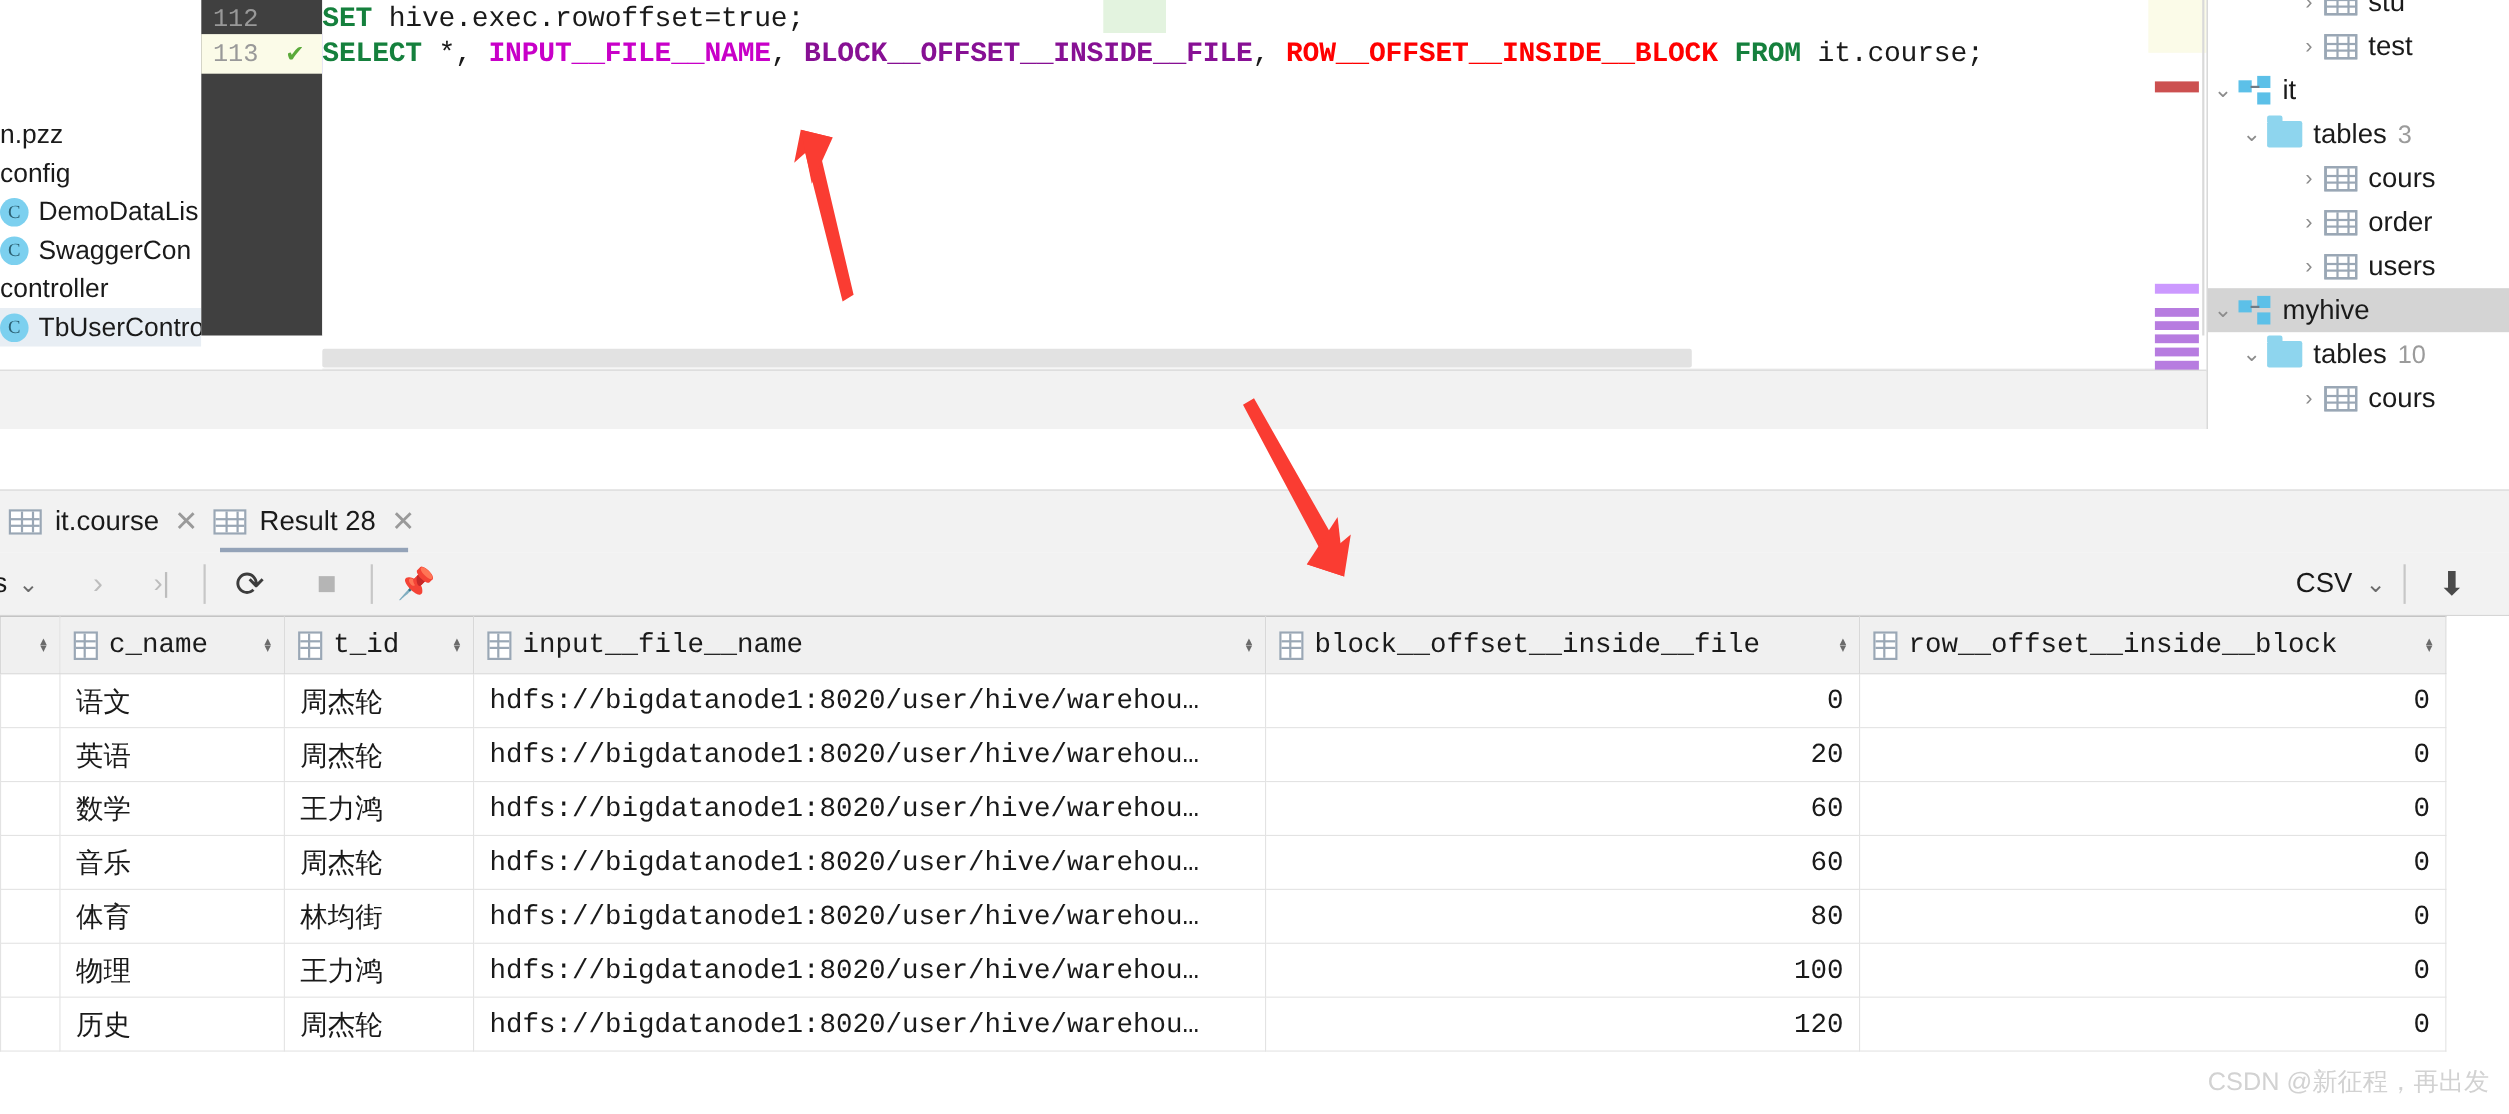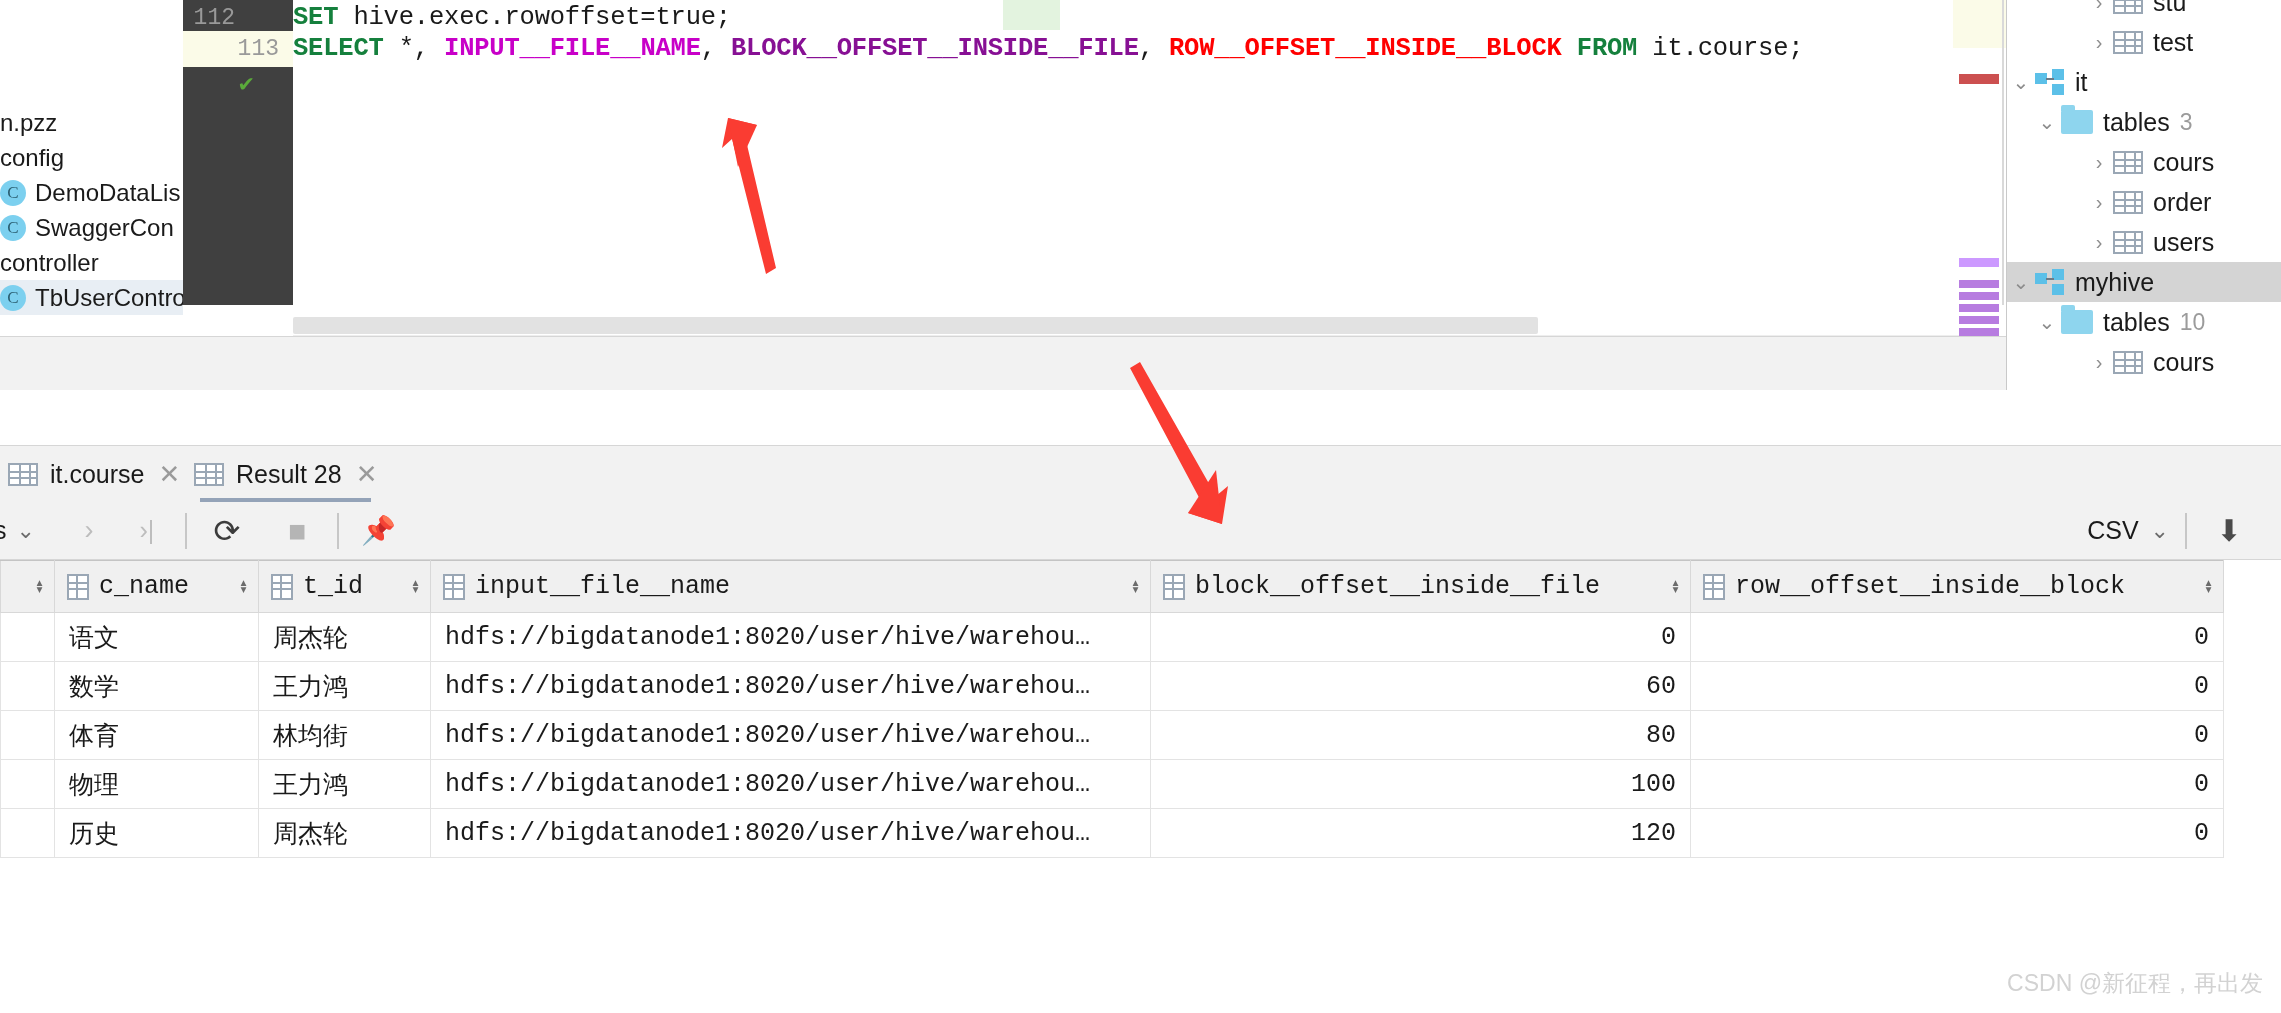--- a/index.html
+++ b/index.html
@@ -45,7 +45,7 @@
   }
   .lnum .n { display: inline-block; width: 52px; text-align: right; }
   .lnum .chk { color: #5aaa3a; font-size: 24px; margin-left: 12px; }
-  .lnum.hl { background: #fbfbe8; padding-left: 44px; }
+  .lnum.hl { background: #fbfbe8; }
 
   
   #code-area {

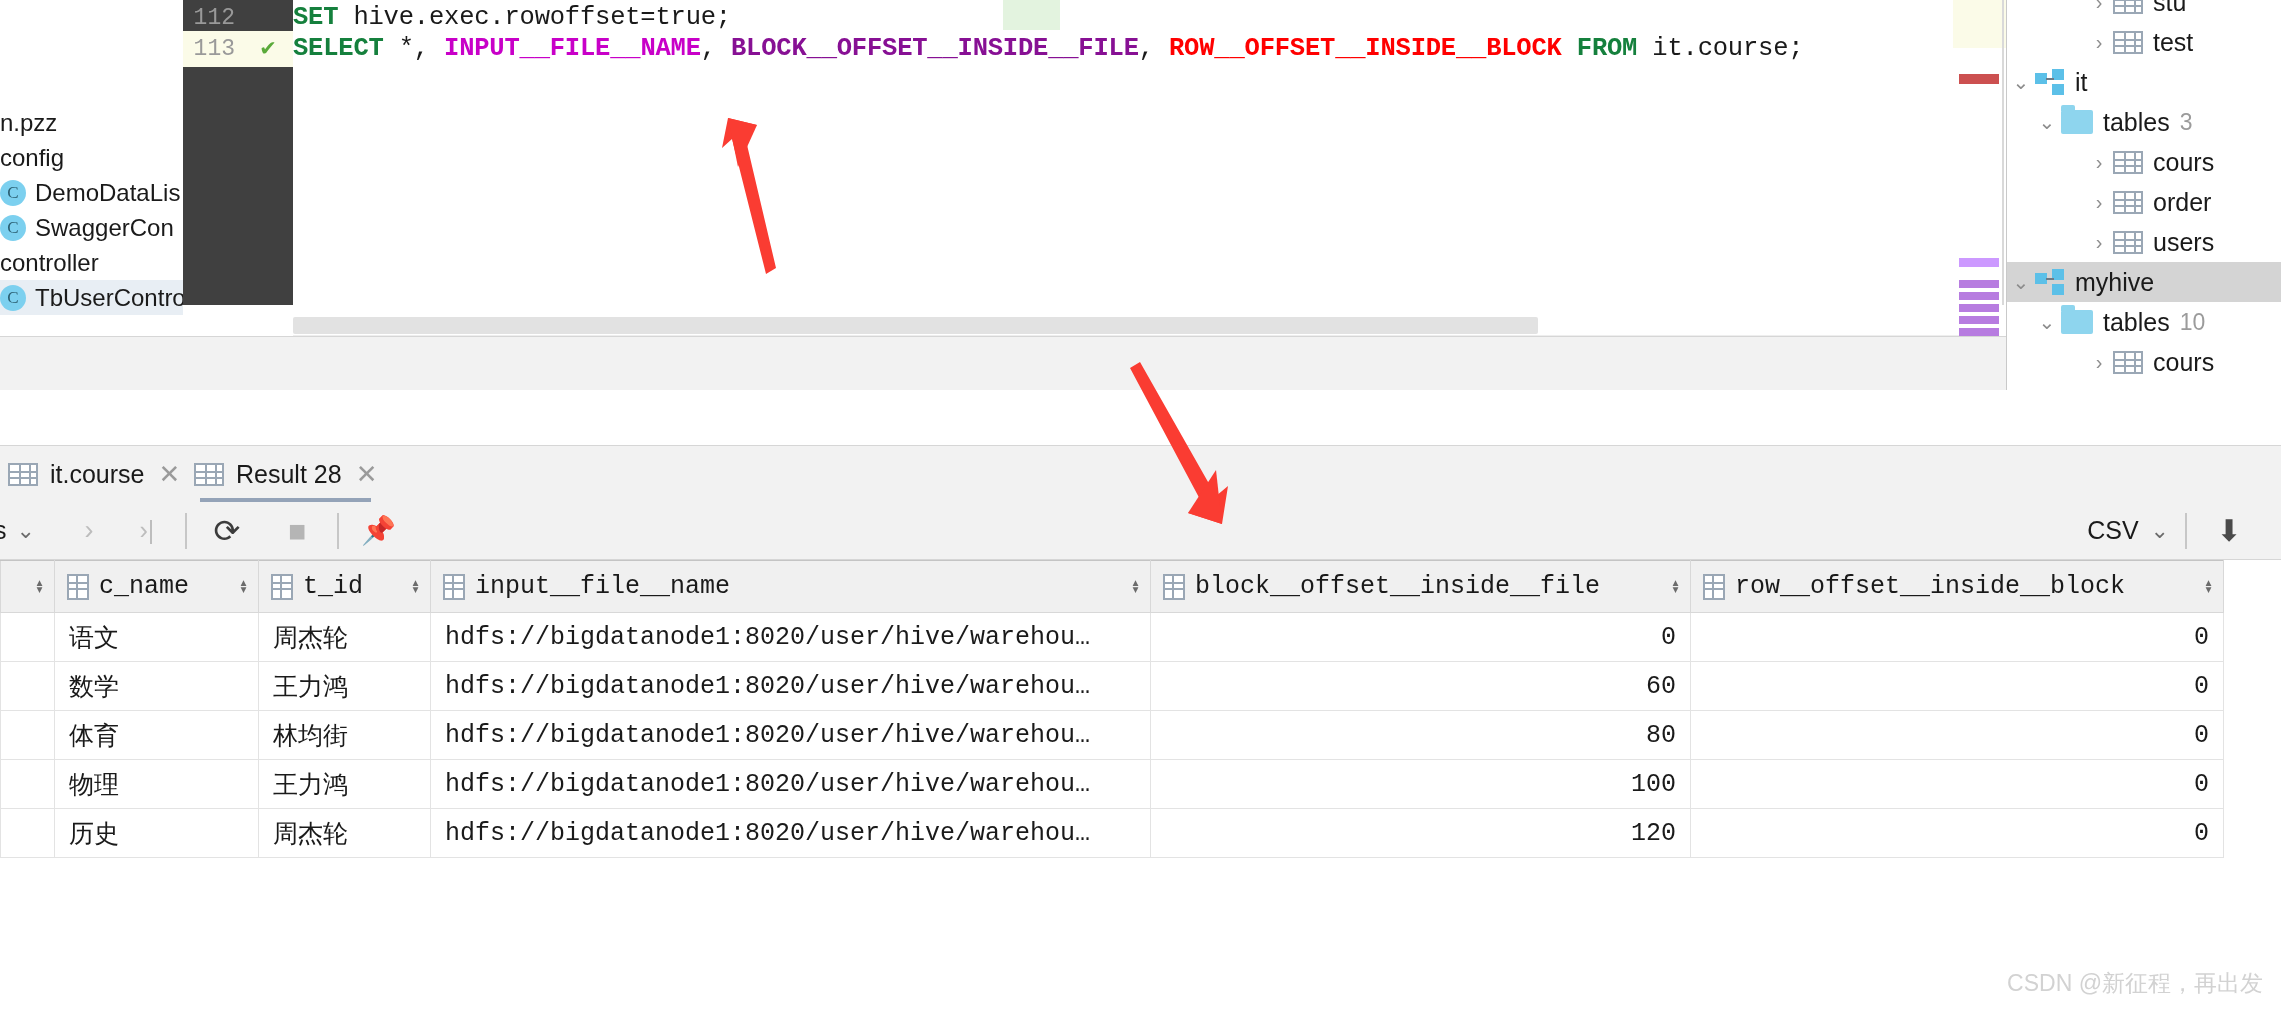--- a/index.html
+++ b/index.html
@@ -522,6 +522,14 @@
             </tr>
             <tr>
               <td class="rownum"></td>
+              <td class="cjk">英语</td>
+              <td class="cjk">周杰轮</td>
+              <td>hdfs://bigdatanode1:8020/user/hive/warehou…</td>
+              <td class="num">20</td>
+              <td class="num">0</td>
+            </tr>
+            <tr>
+              <td class="rownum"></td>
               <td class="cjk">数学</td>
               <td class="cjk">王力鸿</td>
               <td>hdfs://bigdatanode1:8020/user/hive/warehou…</td>

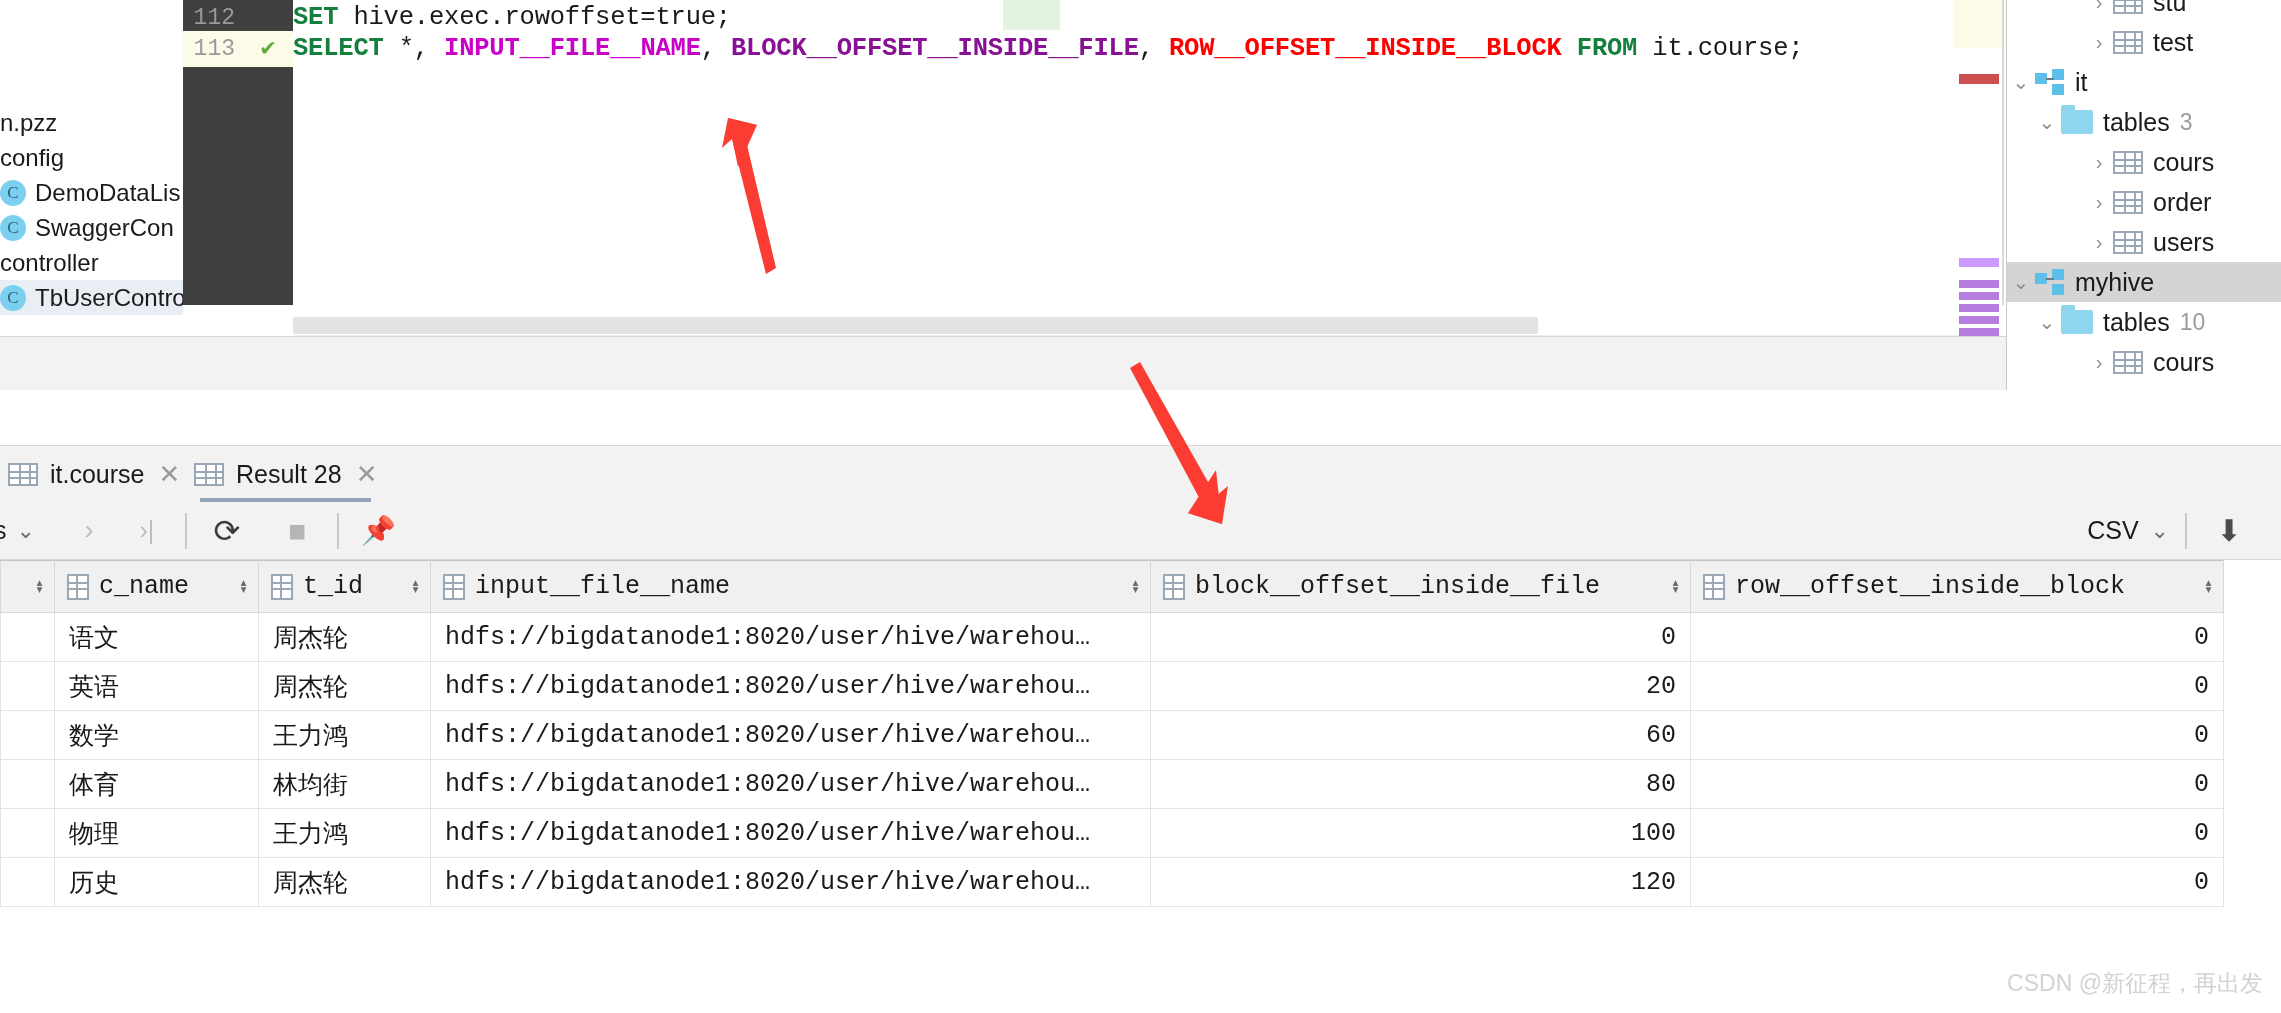--- a/index.html
+++ b/index.html
@@ -538,6 +538,14 @@
             </tr>
             <tr>
               <td class="rownum"></td>
+              <td class="cjk">音乐</td>
+              <td class="cjk">周杰轮</td>
+              <td>hdfs://bigdatanode1:8020/user/hive/warehou…</td>
+              <td class="num">60</td>
+              <td class="num">0</td>
+            </tr>
+            <tr>
+              <td class="rownum"></td>
               <td class="cjk">体育</td>
               <td class="cjk">林均街</td>
               <td>hdfs://bigdatanode1:8020/user/hive/warehou…</td>

